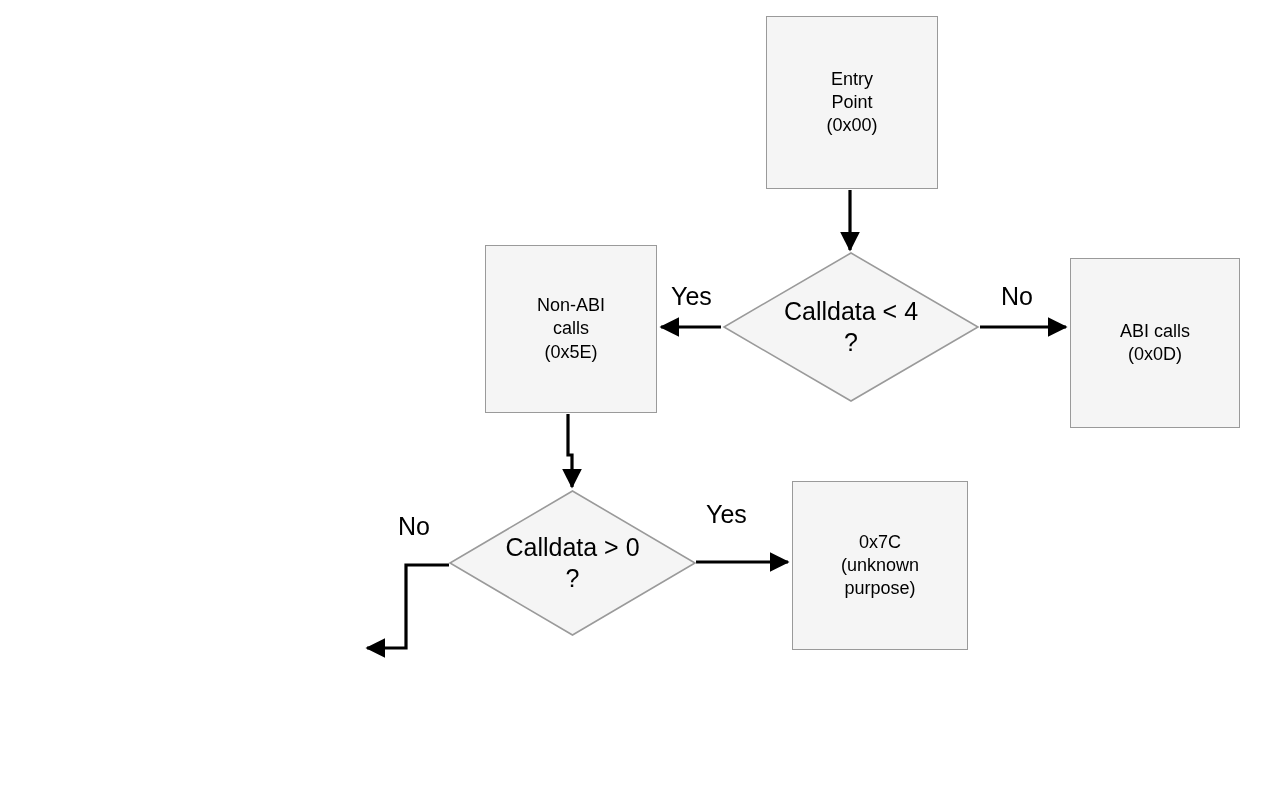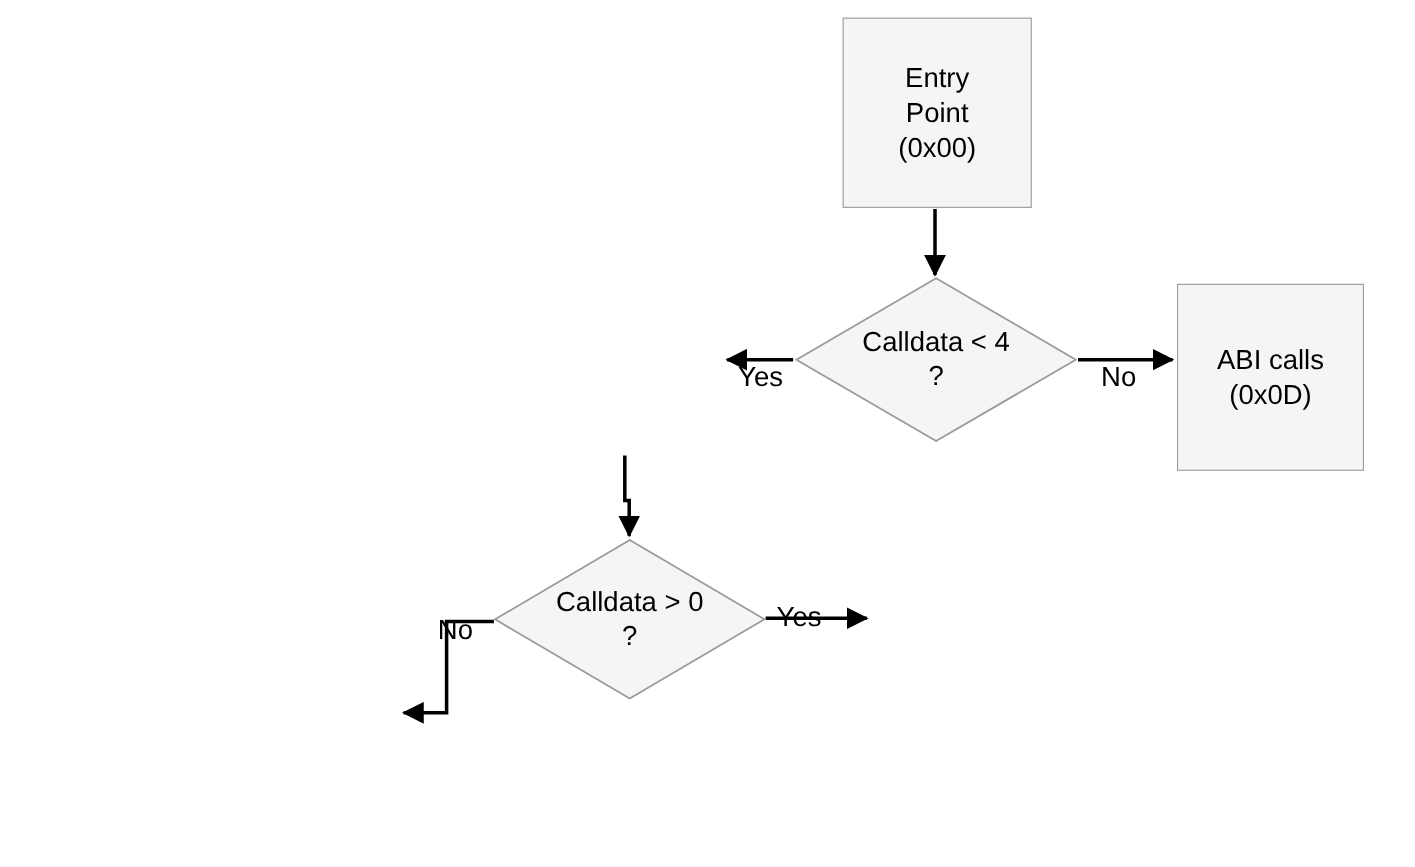--- a/index.html
+++ b/index.html
@@ -30,7 +30,7 @@
   .box {
     background: #f5f5f5;
     border: 1.6px solid #9a9a9a;
-    font-size: 25px;
+    font-size: 18px;
   }
   .diamond-wrap {
     position: absolute;

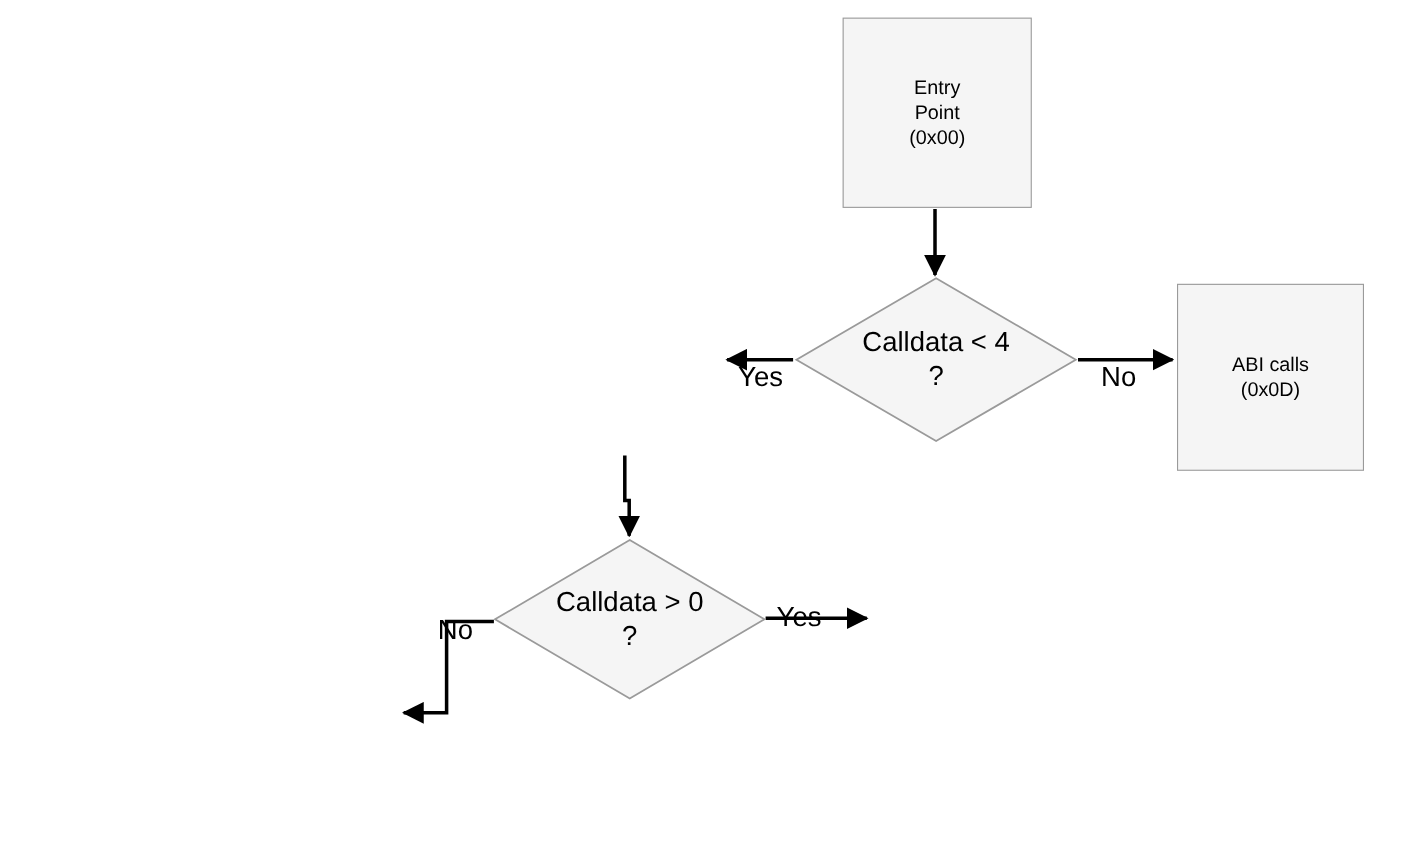--- a/index.html
+++ b/index.html
@@ -121,6 +121,9 @@
 Point
 (0x00)</div>
 
+  <div class="node box" style="left:485px; top:245px; width:172px; height:168px;">Non-ABI
+calls
+(0x5E)</div>
 
   <div class="node box" style="left:1070px; top:242px; width:170px; height:170px;margin-top:16px;">ABI calls
 (0x0D)</div>

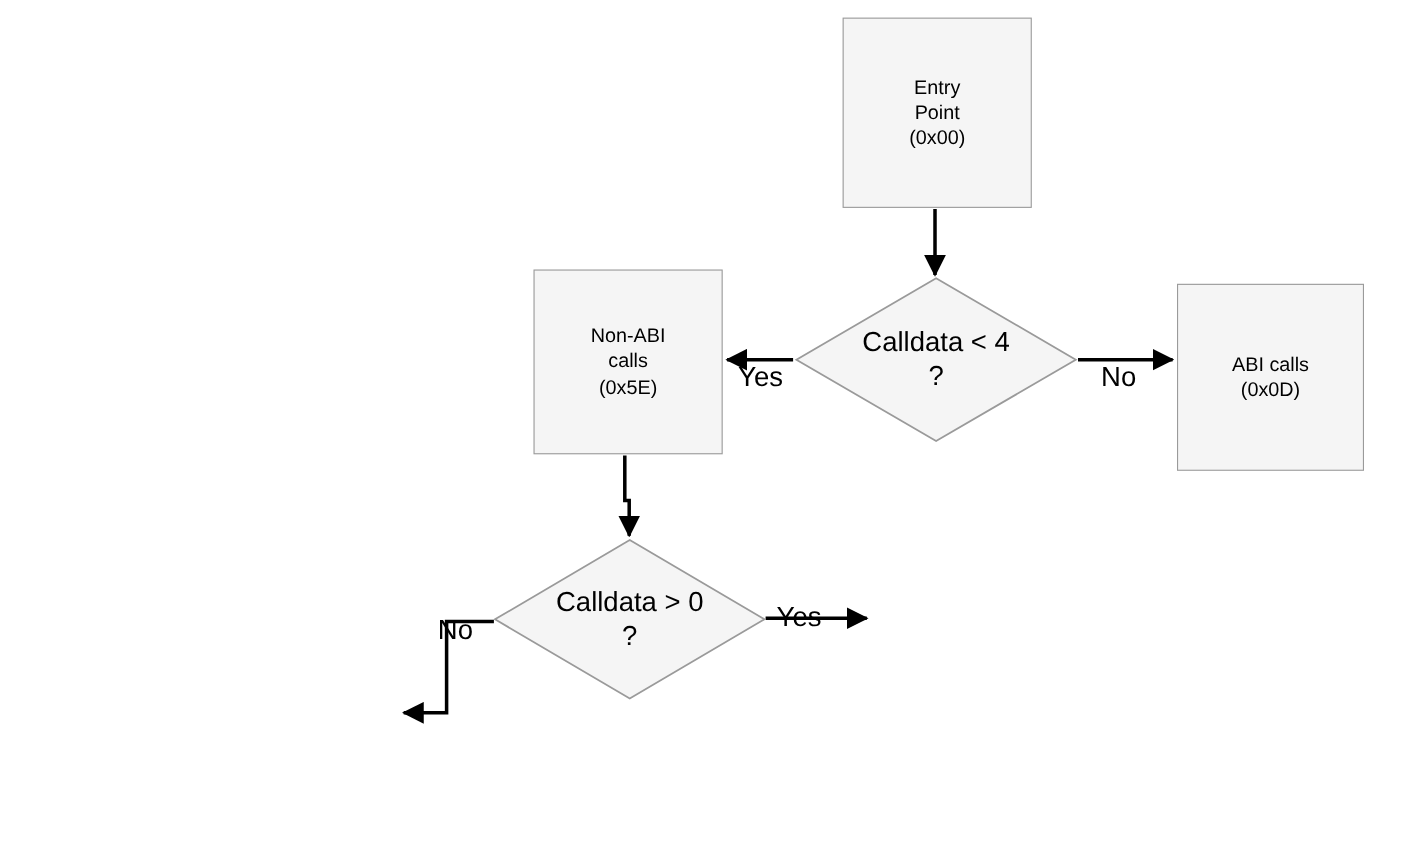--- a/index.html
+++ b/index.html
@@ -63,7 +63,6 @@
     color: #000000;
     z-index: 4;
     white-space: nowrap;
-    margin-top: 47px;
   }
   #wires {
     position: absolute;

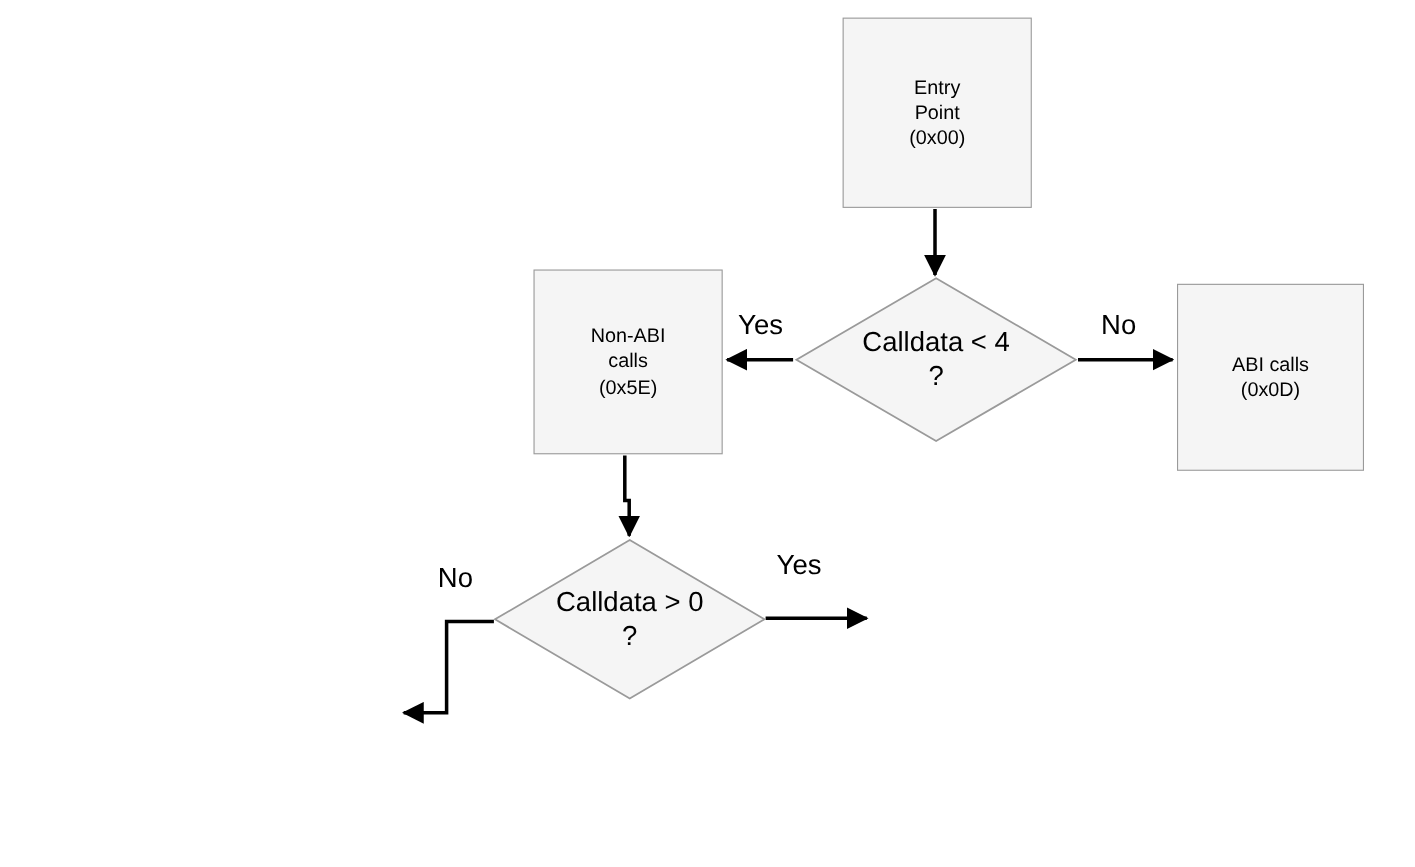--- a/index.html
+++ b/index.html
@@ -143,6 +143,9 @@
 ?</div>
   </div>
 
+  <div class="node box" style="left:792px; top:481px; width:176px; height:169px;">0x7C
+(unknown
+purpose)</div>
 
 
   <div class="edge-label" style="left:671px; top:282px;">Yes</div>

